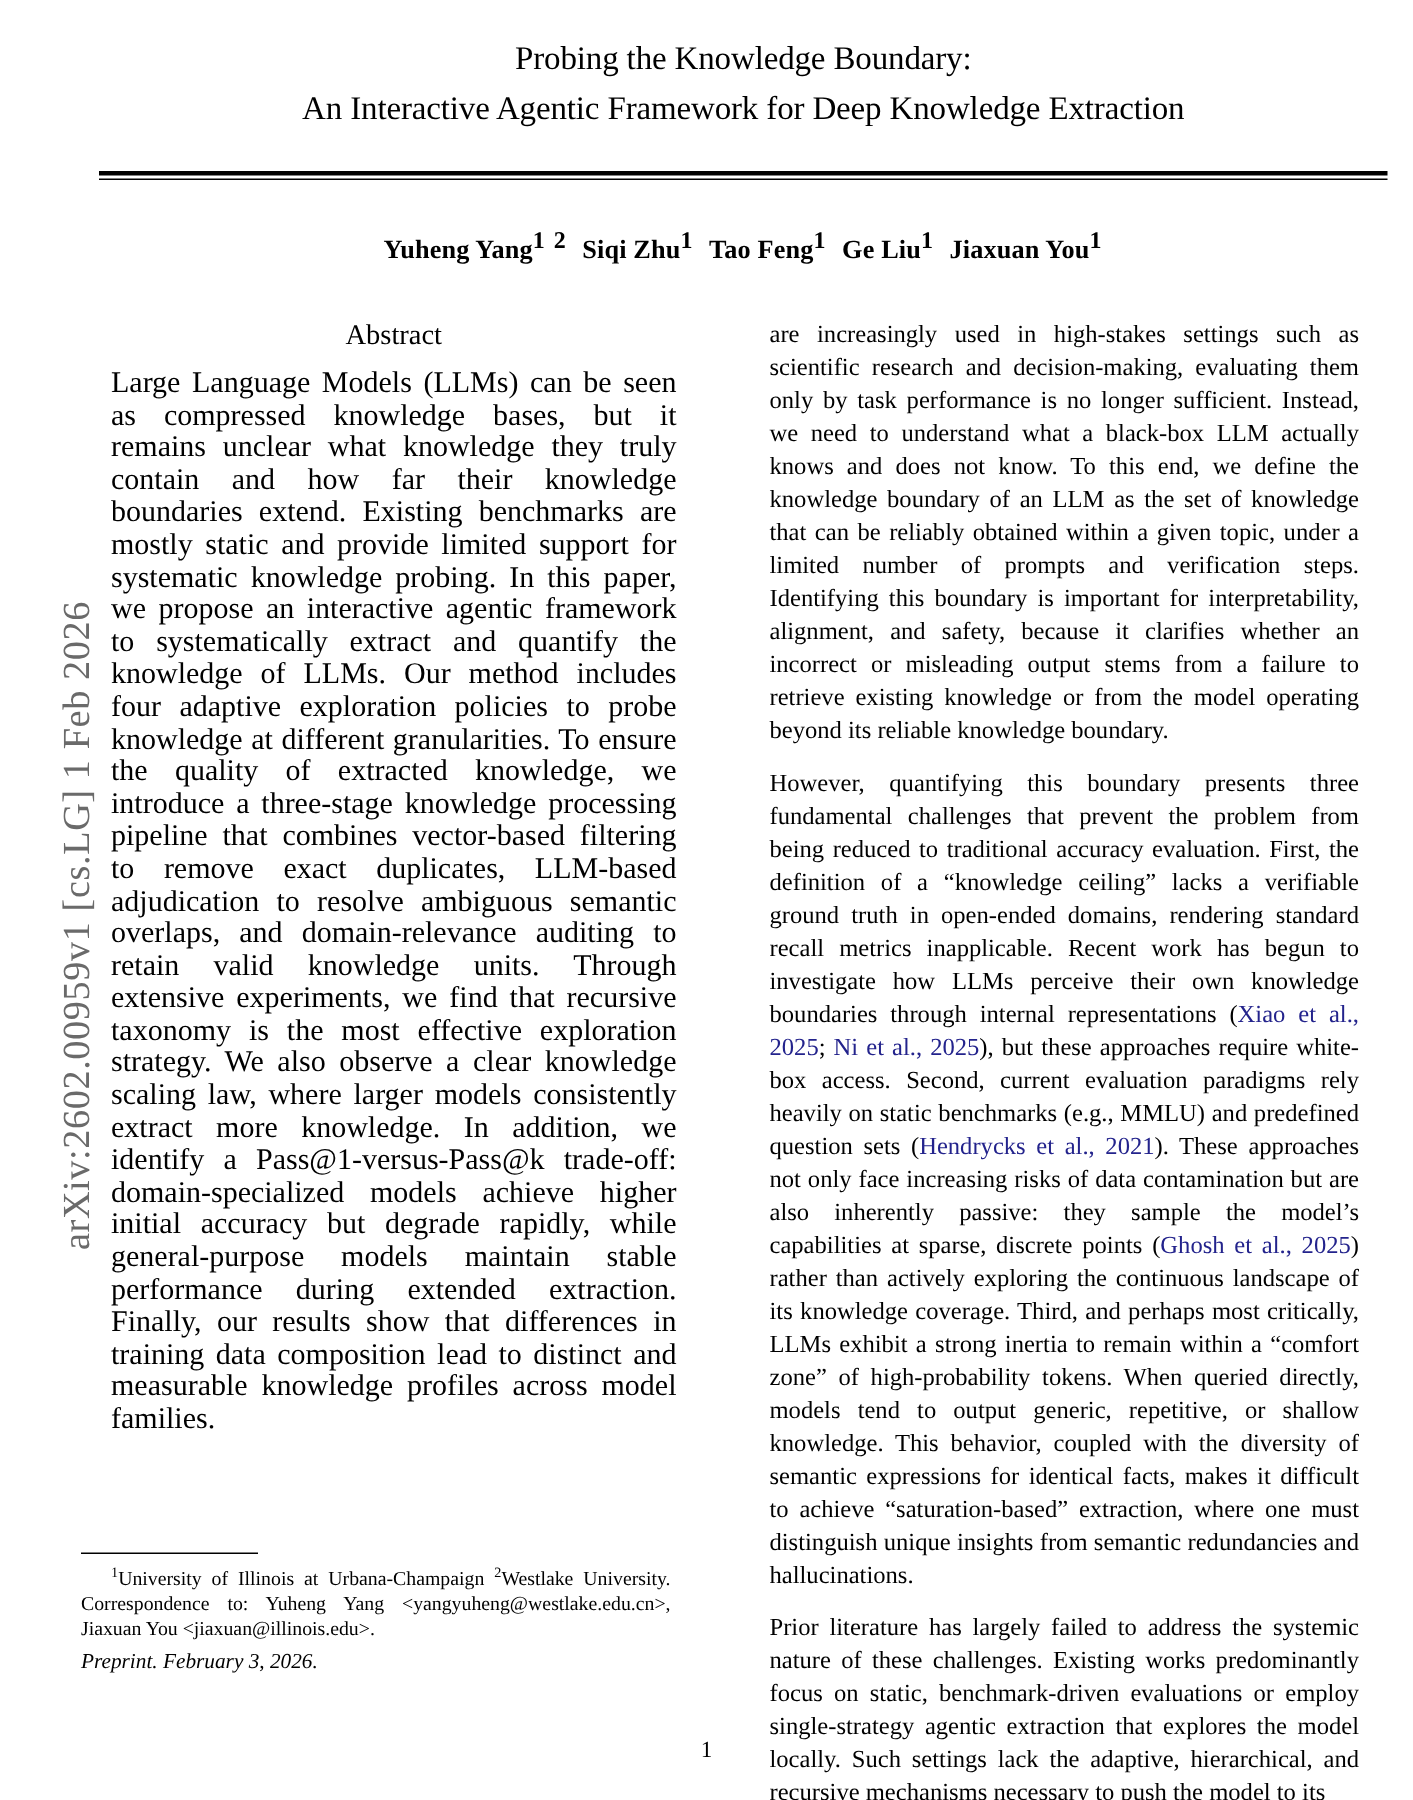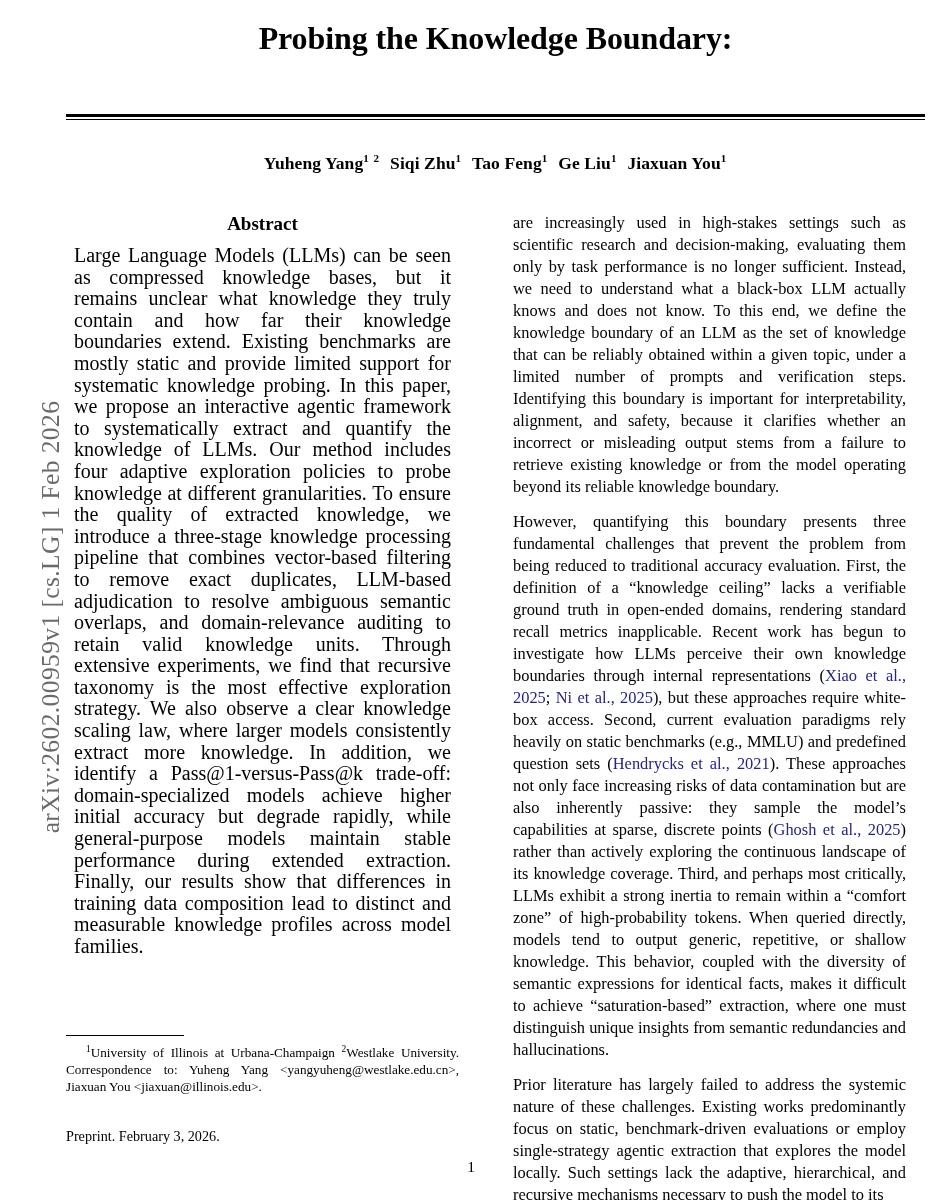--- a/index.html
+++ b/index.html
@@ -45,8 +45,8 @@
     text-align: center;
   }
   .paper-title {
-    font-weight: bold;
-    font-size: 32px;
+    font-weight: normal;
+    font-size: 22px;
     line-height: 33px;
     letter-spacing: -0.1px;
   }

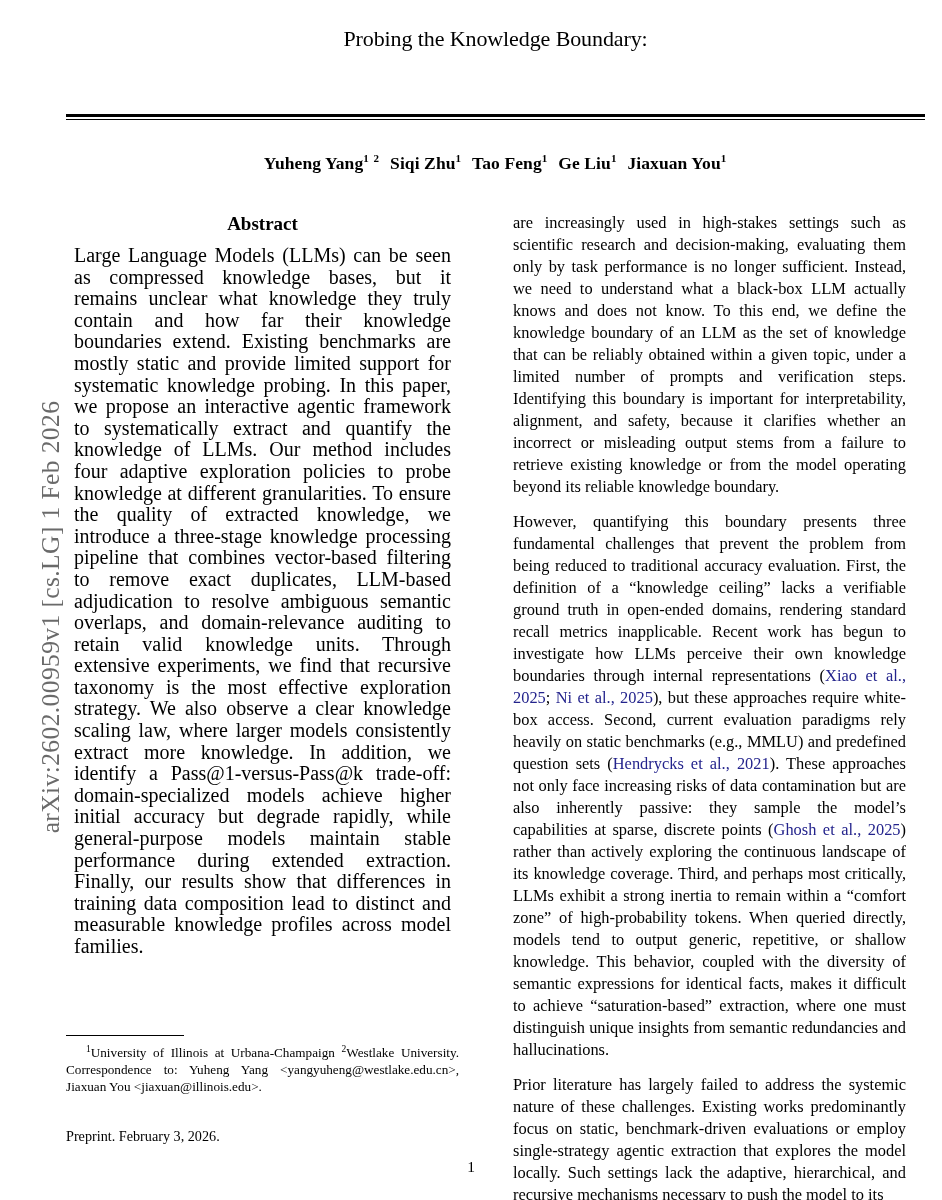--- a/index.html
+++ b/index.html
@@ -173,6 +173,7 @@
   <div class="title-block">
     <div class="paper-title">
       <div>Probing the Knowledge Boundary:</div>
+      <div>An Interactive Agentic Framework for Deep Knowledge Extraction</div>
     </div>
   </div>
 

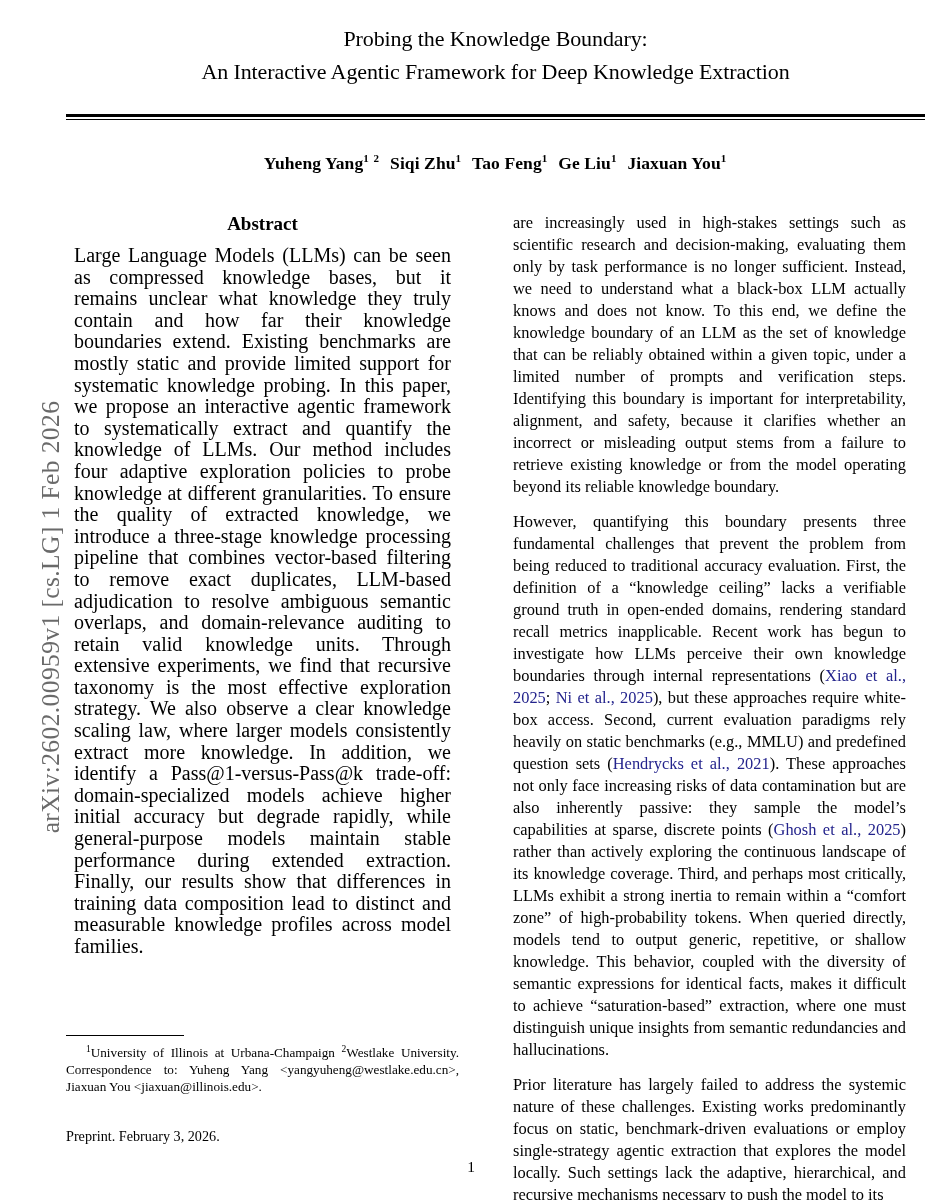--- a/index.html
+++ b/index.html
@@ -78,7 +78,7 @@
     letter-spacing: 0.1px;
   }
   .authors .aff {
-    font-size: 11px;
+    font-size: 16px;
     vertical-align: super;
     font-weight: bold;
     letter-spacing: 1px;

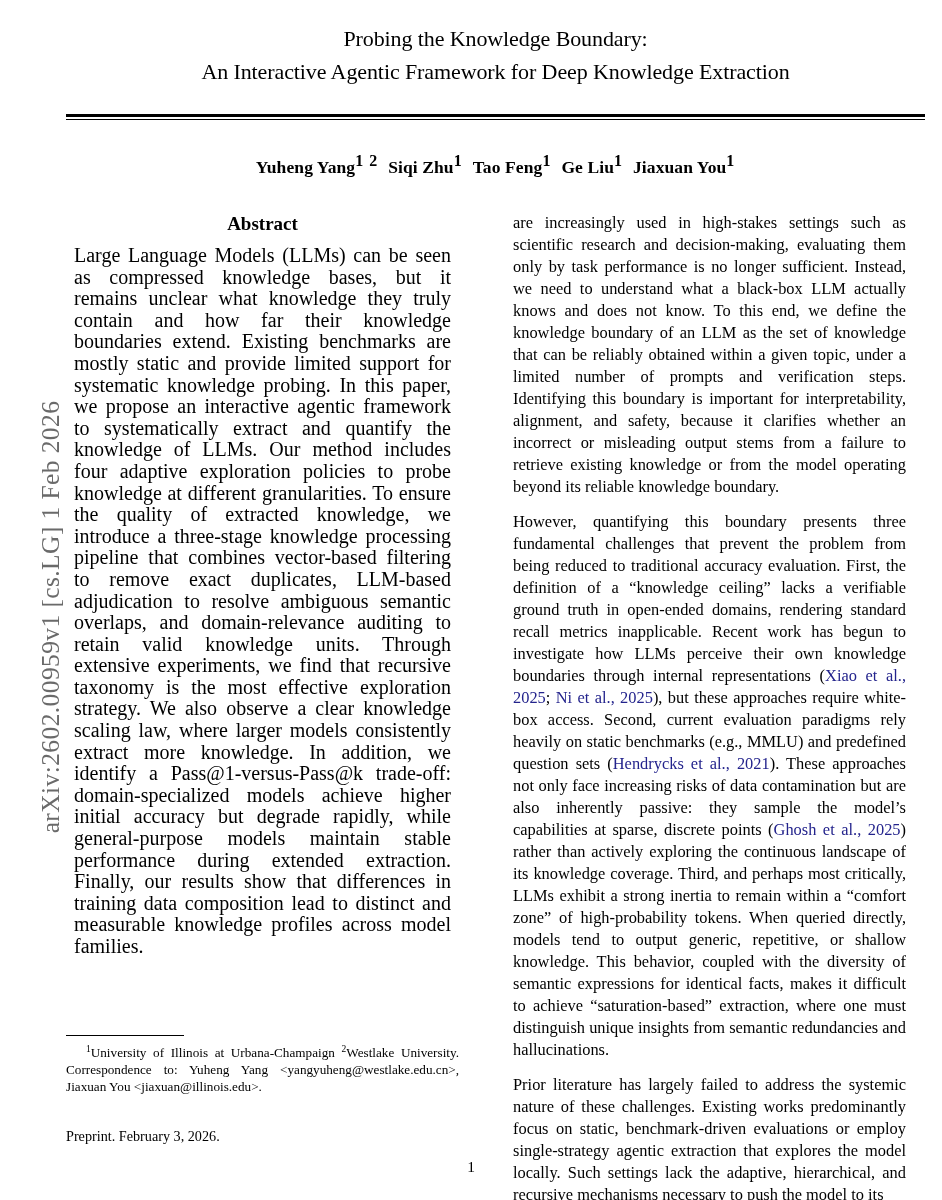--- a/index.html
+++ b/index.html
@@ -101,7 +101,7 @@
 
   .abstract-head {
     text-align: center;
-    font-weight: bold;
+    font-weight: normal;
     font-size: 19px;
     margin: 0 0 9px 0;
     line-height: 24px;

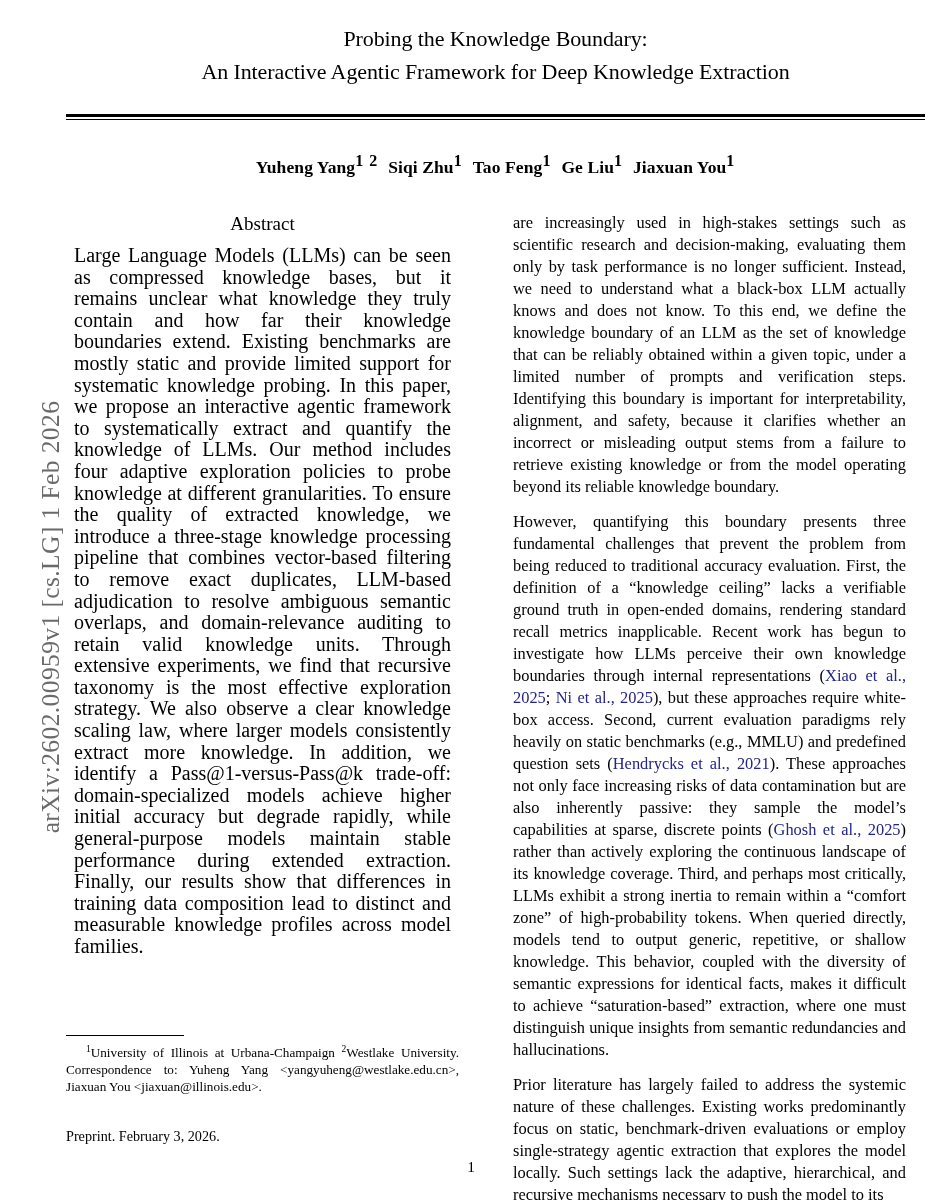--- a/index.html
+++ b/index.html
@@ -127,7 +127,7 @@
 
   .footnote-block {
     position: absolute;
-    left: 66px;
+    left: 54px;
     top: 1035px;
     width: 393px;
   }

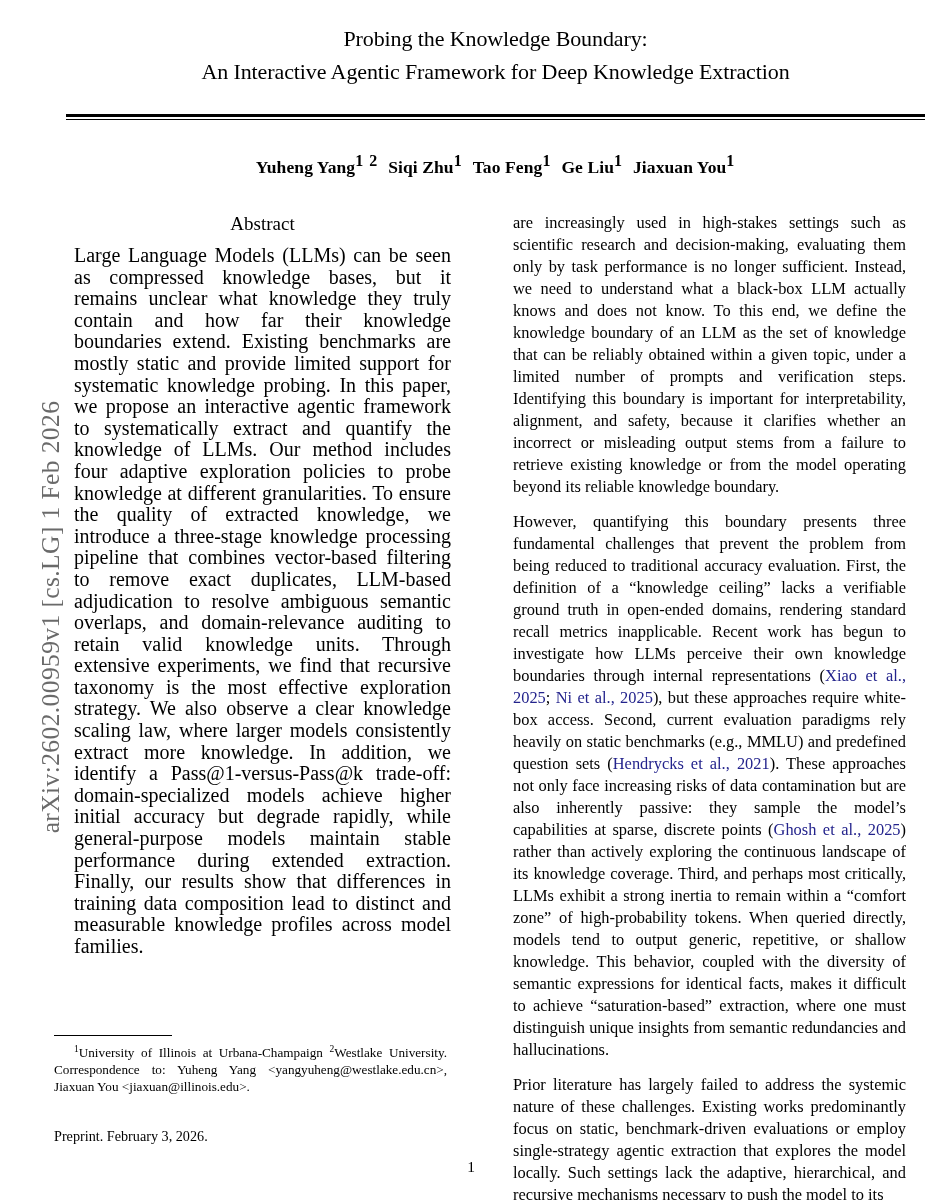--- a/index.html
+++ b/index.html
@@ -149,7 +149,8 @@
   }
   .footnote-indent { display: inline-block; width: 20px; }
   .preprint {
-    margin-top: 32px;
+    margin-top: 5px;
+    font-style: italic;
     font-size: 14.2px;
     line-height: 18px;
   }

